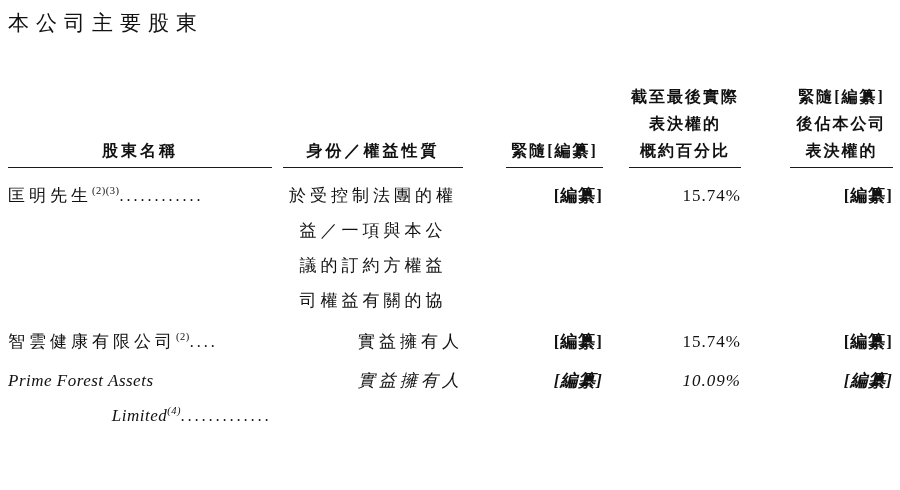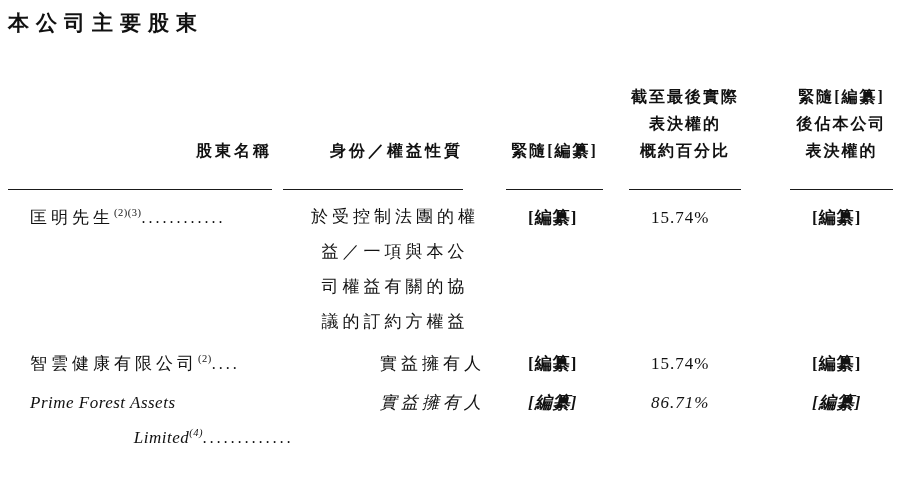--- a/index.html
+++ b/index.html
@@ -12,7 +12,7 @@
   .page { padding:8px 0 0 8px; width:900px; }
 
   .title {
-    font-size:21px; font-weight:bold; letter-spacing:7px;
+    font-size:21px; font-weight:normal; letter-spacing:7px;
     line-height:30px; white-space:nowrap;
   }
 

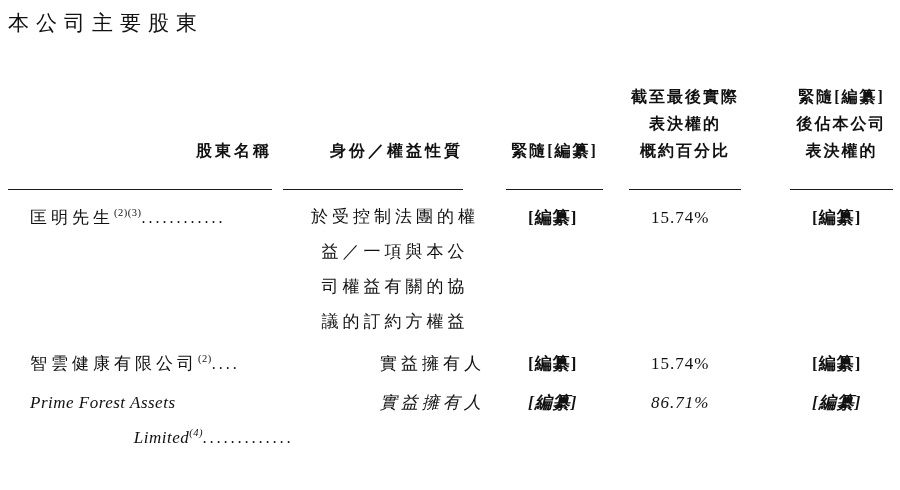--- a/index.html
+++ b/index.html
@@ -28,7 +28,7 @@
   .header-row { margin-top:45px; }
   .hcell {
     font-weight:bold; font-size:16px; line-height:27px;
-    padding-bottom:25px; border-bottom:1.5px solid #1a1a1a;
+    padding-bottom:3px; border-bottom:1.5px solid #1a1a1a;
     letter-spacing:3px; white-space:nowrap;
   }
   .hcell.c1, .hcell.c2 { text-align:right;margin-top:7px; }

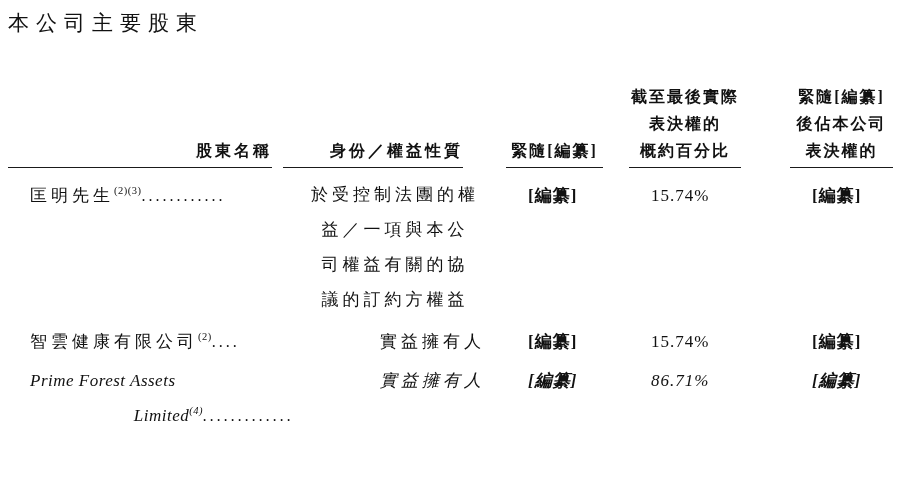--- a/index.html
+++ b/index.html
@@ -31,7 +31,7 @@
     padding-bottom:3px; border-bottom:1.5px solid #1a1a1a;
     letter-spacing:3px; white-space:nowrap;
   }
-  .hcell.c1, .hcell.c2 { text-align:right;margin-top:7px; }
+  .hcell.c1, .hcell.c2 { text-align:center;margin-top:7px; }
   .hcell.c3, .hcell.c4, .hcell.c5 { text-align:center; letter-spacing:2px; }
 
   

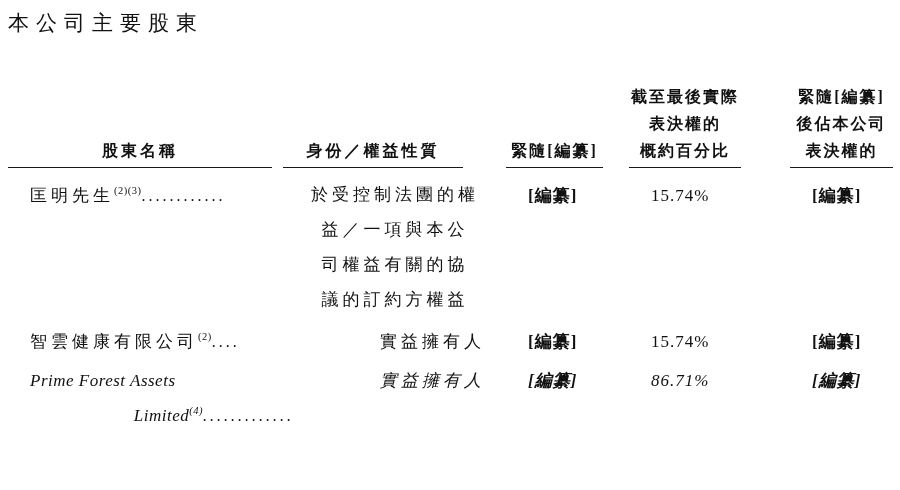--- a/index.html
+++ b/index.html
@@ -35,7 +35,7 @@
   .hcell.c3, .hcell.c4, .hcell.c5 { text-align:center; letter-spacing:2px; }
 
   
-  .body-row { align-items:start; font-size:17px; line-height:35px;margin-left:22px; }
+  .body-row { align-items:start; font-size:17px; line-height:35px; }
   .row-1 { margin-top:10px; }
   .row-2 { margin-top:6px; }
   .row-3 { margin-top:4px;font-style:italic; }

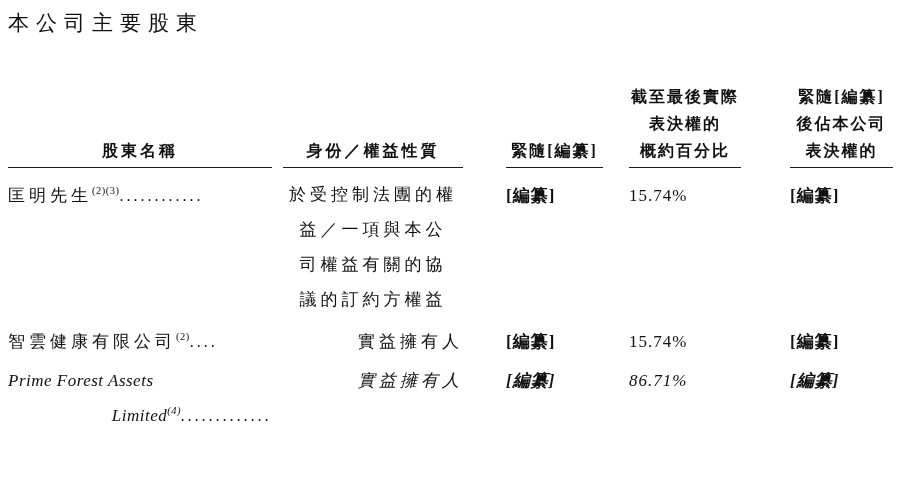--- a/index.html
+++ b/index.html
@@ -44,7 +44,7 @@
   .latin { letter-spacing:0.5px; }
   .bcell.c3, .bcell.c4, .bcell.c5 { text-align:left; letter-spacing:1px; }
   .redacted { font-weight:bold; }
-  .identity.center { text-align:center;font-family:Liberation Mono, monospace; }
+  .identity.center { text-align:center; }
   .identity div { white-space:nowrap; }
   sup.fn {
     font-size:10.5px; letter-spacing:0.5px;

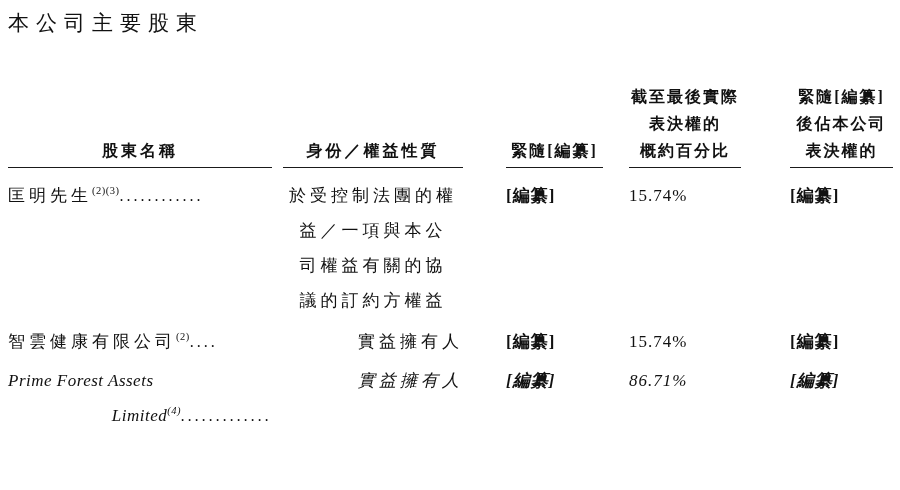--- a/index.html
+++ b/index.html
@@ -42,7 +42,7 @@
   .bcell { white-space:nowrap; }
   .cjk { letter-spacing:4px; }
   .latin { letter-spacing:0.5px; }
-  .bcell.c3, .bcell.c4, .bcell.c5 { text-align:left; letter-spacing:1px; }
+  .bcell.c3, .bcell.c4, .bcell.c5 { text-align:right; letter-spacing:1px; }
   .redacted { font-weight:bold; }
   .identity.center { text-align:center; }
   .identity div { white-space:nowrap; }

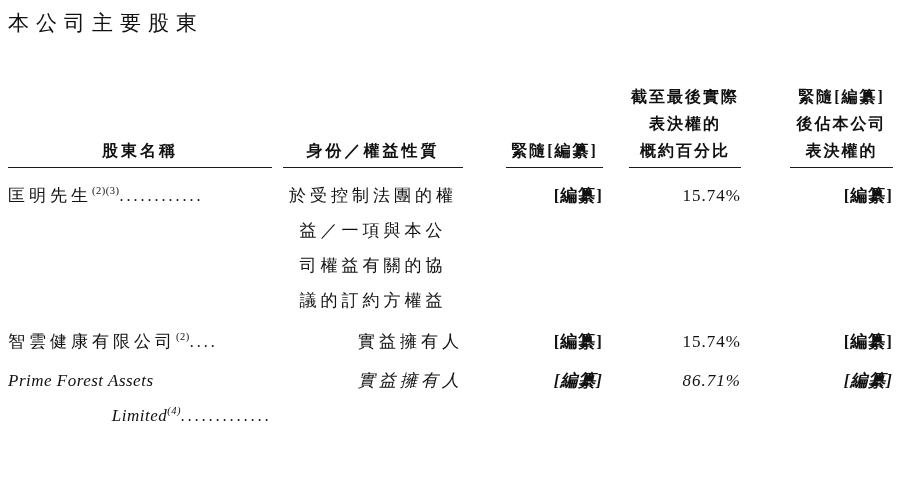--- a/index.html
+++ b/index.html
@@ -89,8 +89,8 @@
     <div class="bcell c2 cjk identity center">
       <div>於受控制法團的權</div>
       <div>益／一項與本公</div>
+      <div>議的訂約方權益</div>
       <div>司權益有關的協</div>
-      <div>議的訂約方權益</div>
     </div>
     <div class="bcell c3 redacted">[編纂]</div>
     <div class="bcell c4">15.74%</div>

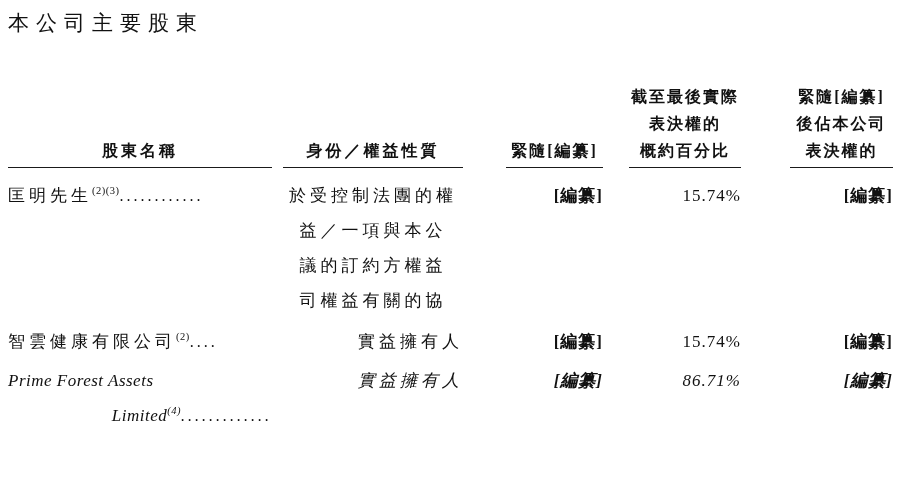--- a/index.html
+++ b/index.html
@@ -120,7 +120,7 @@
       <div>實益擁有人</div>
     </div>
     <div class="bcell c3 redacted">[編纂]</div>
-    <div class="bcell c4">86.71%</div>
+    <div class="bcell c4">10.09%</div>
     <div class="bcell c5 redacted">[編纂]</div>
   </div>
 

